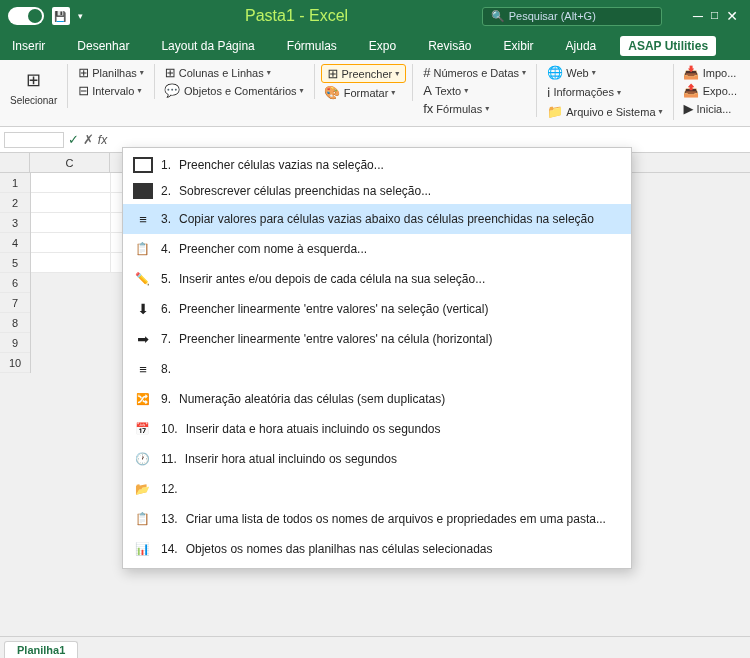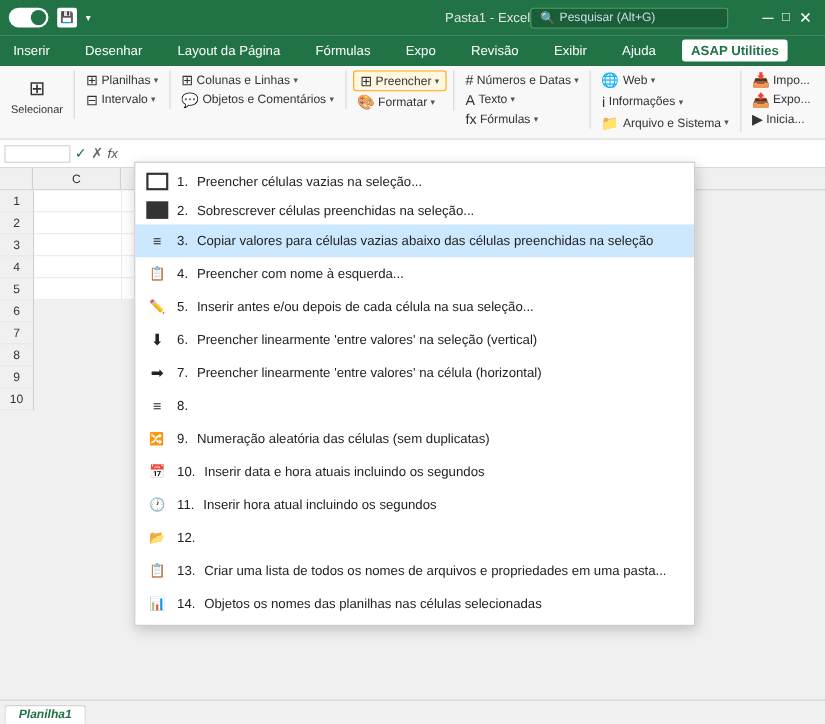--- a/index.html
+++ b/index.html
@@ -22,7 +22,7 @@
     }
     .toggle-knob { width: 14px; height: 14px; background: #217346; border-radius: 50%; margin-left: auto; }
     .save-icon { width: 18px; height: 18px; background: white; display: flex; align-items: center; justify-content: center; color: #217346; font-size: 10px; border-radius: 2px; }
-    .title-center { flex: 1; text-align: right; font-size: 12px; color: #e5e5e5; }
+    .title-center { flex: 1; text-align: left; font-size: 16px; color: #bef264; }
     .search-bar {
       background: #1a5e38; border: 1px solid #4a9e68; border-radius: 3px;
       display: flex; align-items: center; padding: 2px 8px; gap: 4px;

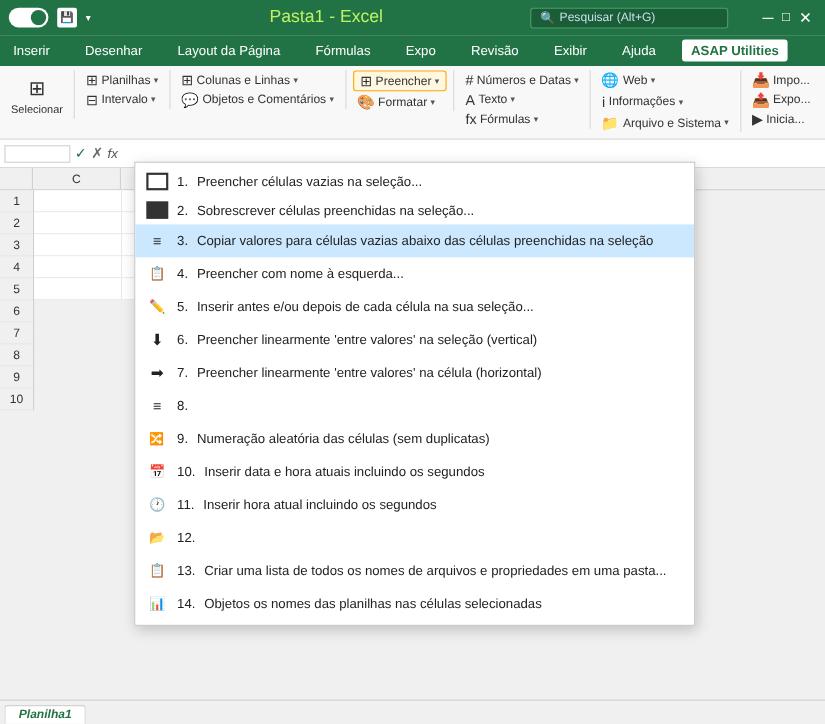--- a/index.html
+++ b/index.html
@@ -184,7 +184,7 @@
       cursor: pointer;
       border-radius: 3px 3px 0 0;
     }
-    .sheet-tab.active { background: white; font-weight: 600; color: #217346; font-style: italic; }
+    .sheet-tab.active { background: white; font-weight: 600; color: #217346; }
   </style>
 </head>
 <body>

